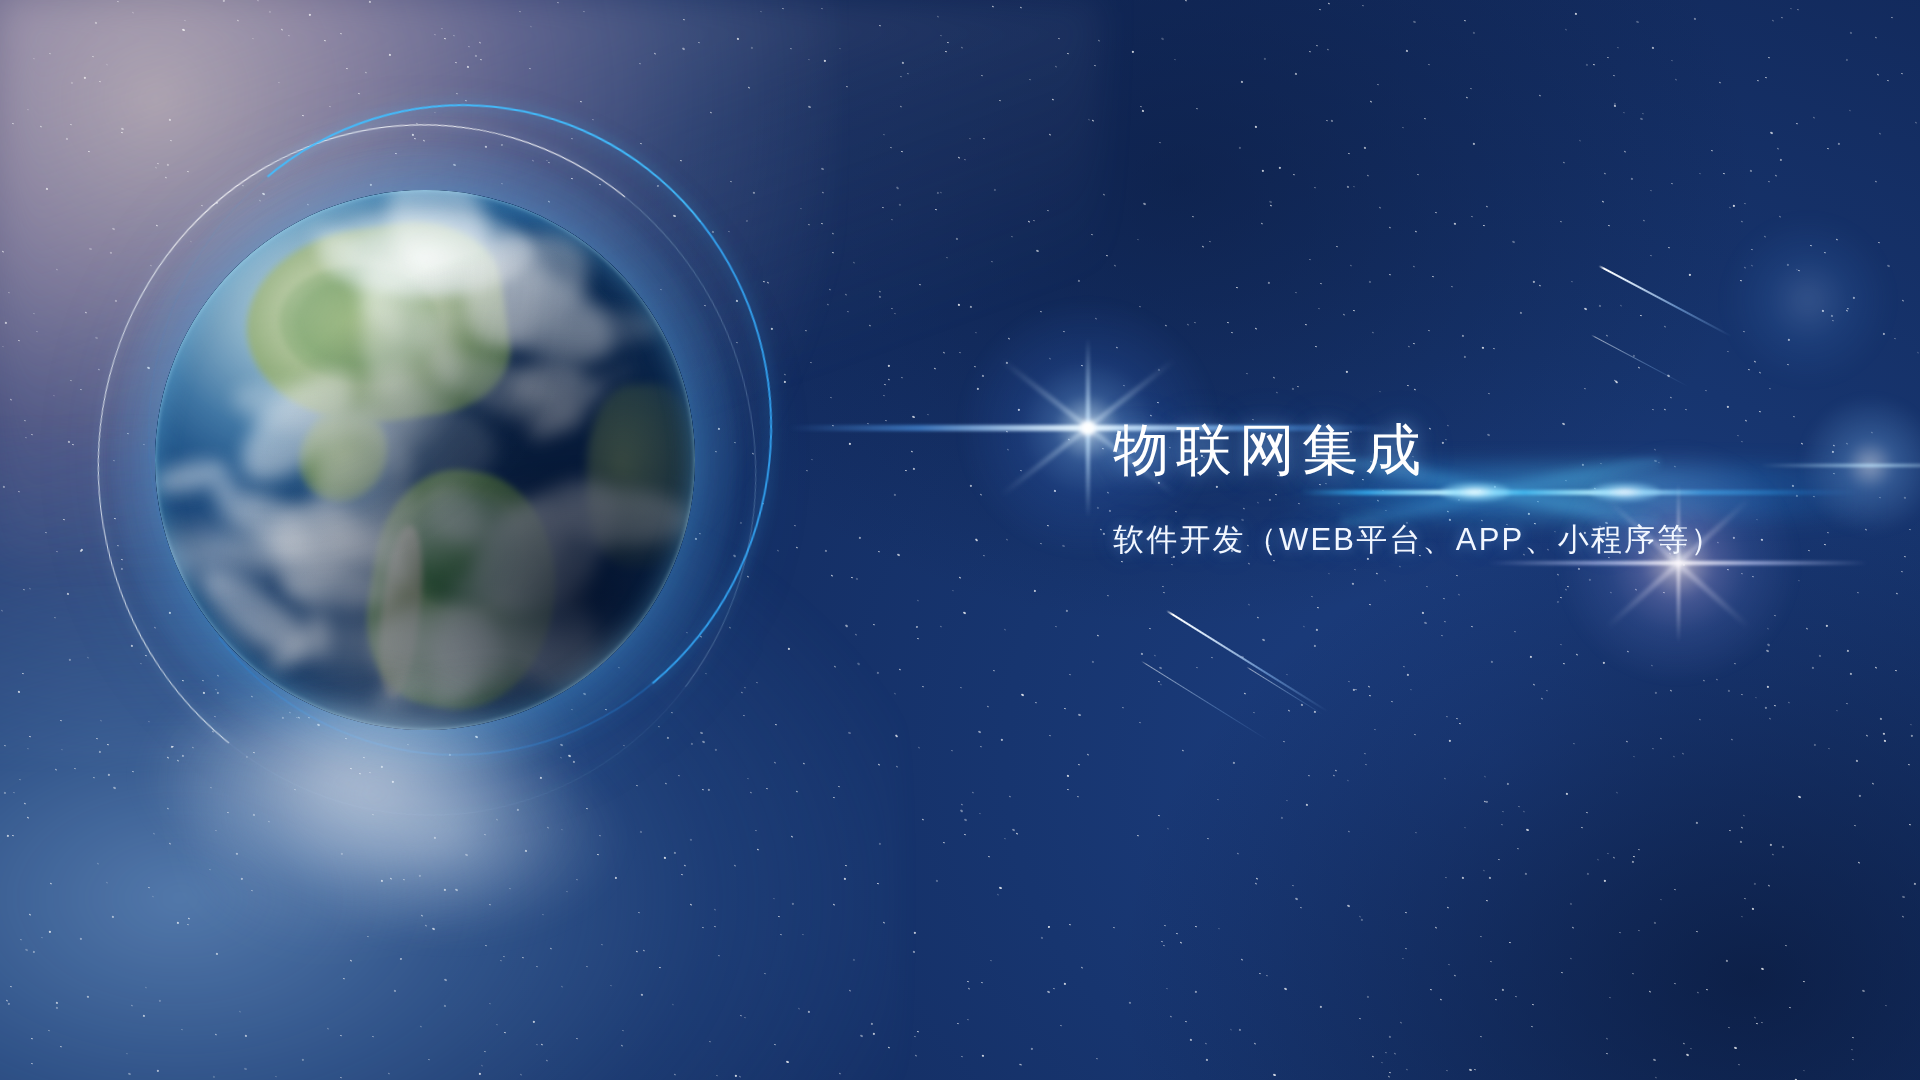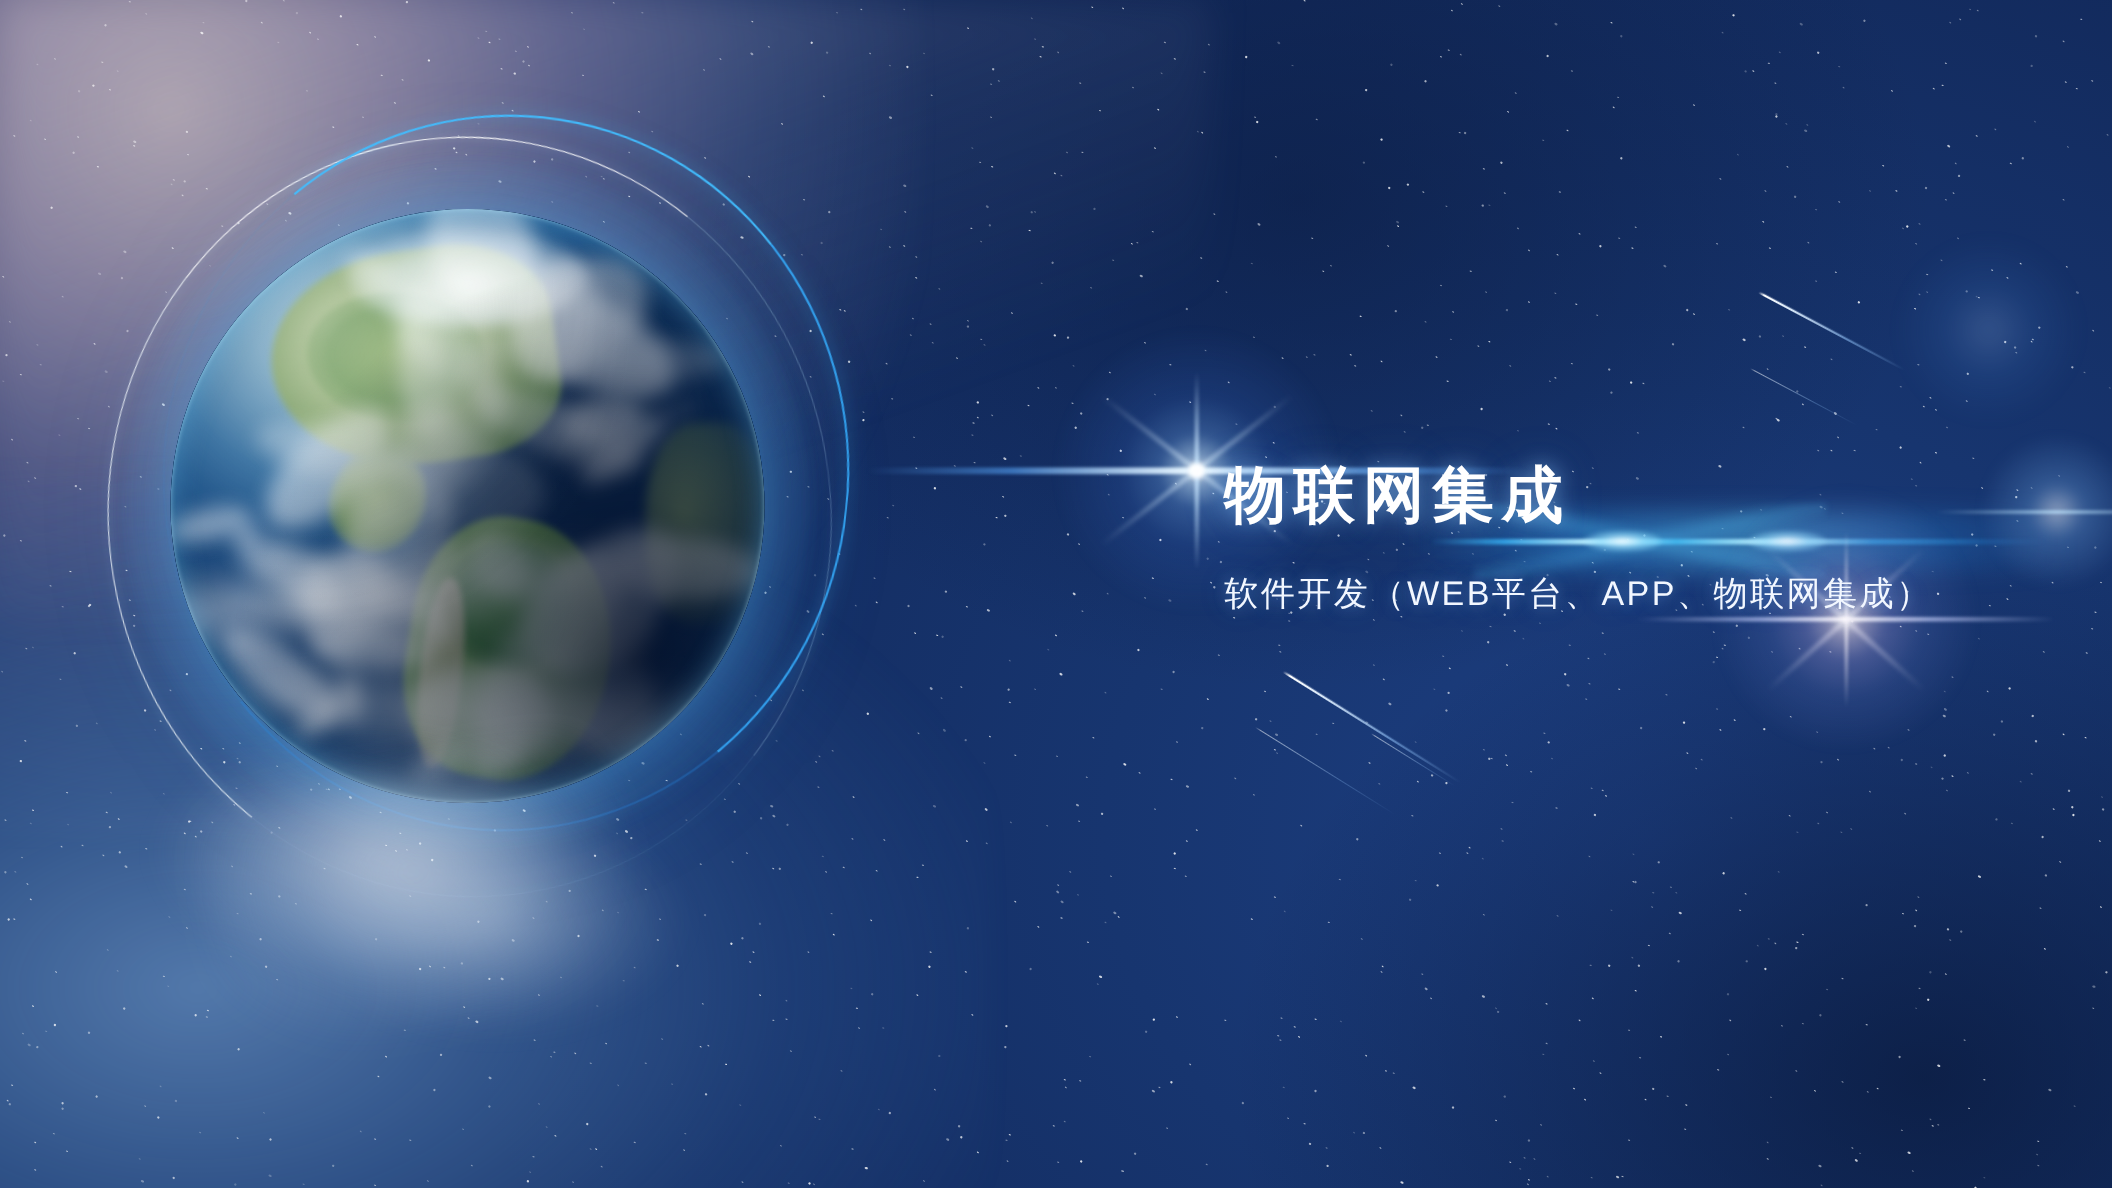--- a/index.html
+++ b/index.html
@@ -388,7 +388,7 @@
     font-size: 56px;
     line-height: 1.08;
     letter-spacing: 7px;
-    font-weight: 700;
+    font-weight: 400;
     color: #ffffff;
     text-shadow: 0 0 18px rgba(150,205,255,.55), 0 0 42px rgba(90,165,255,.30);
     white-space: nowrap;

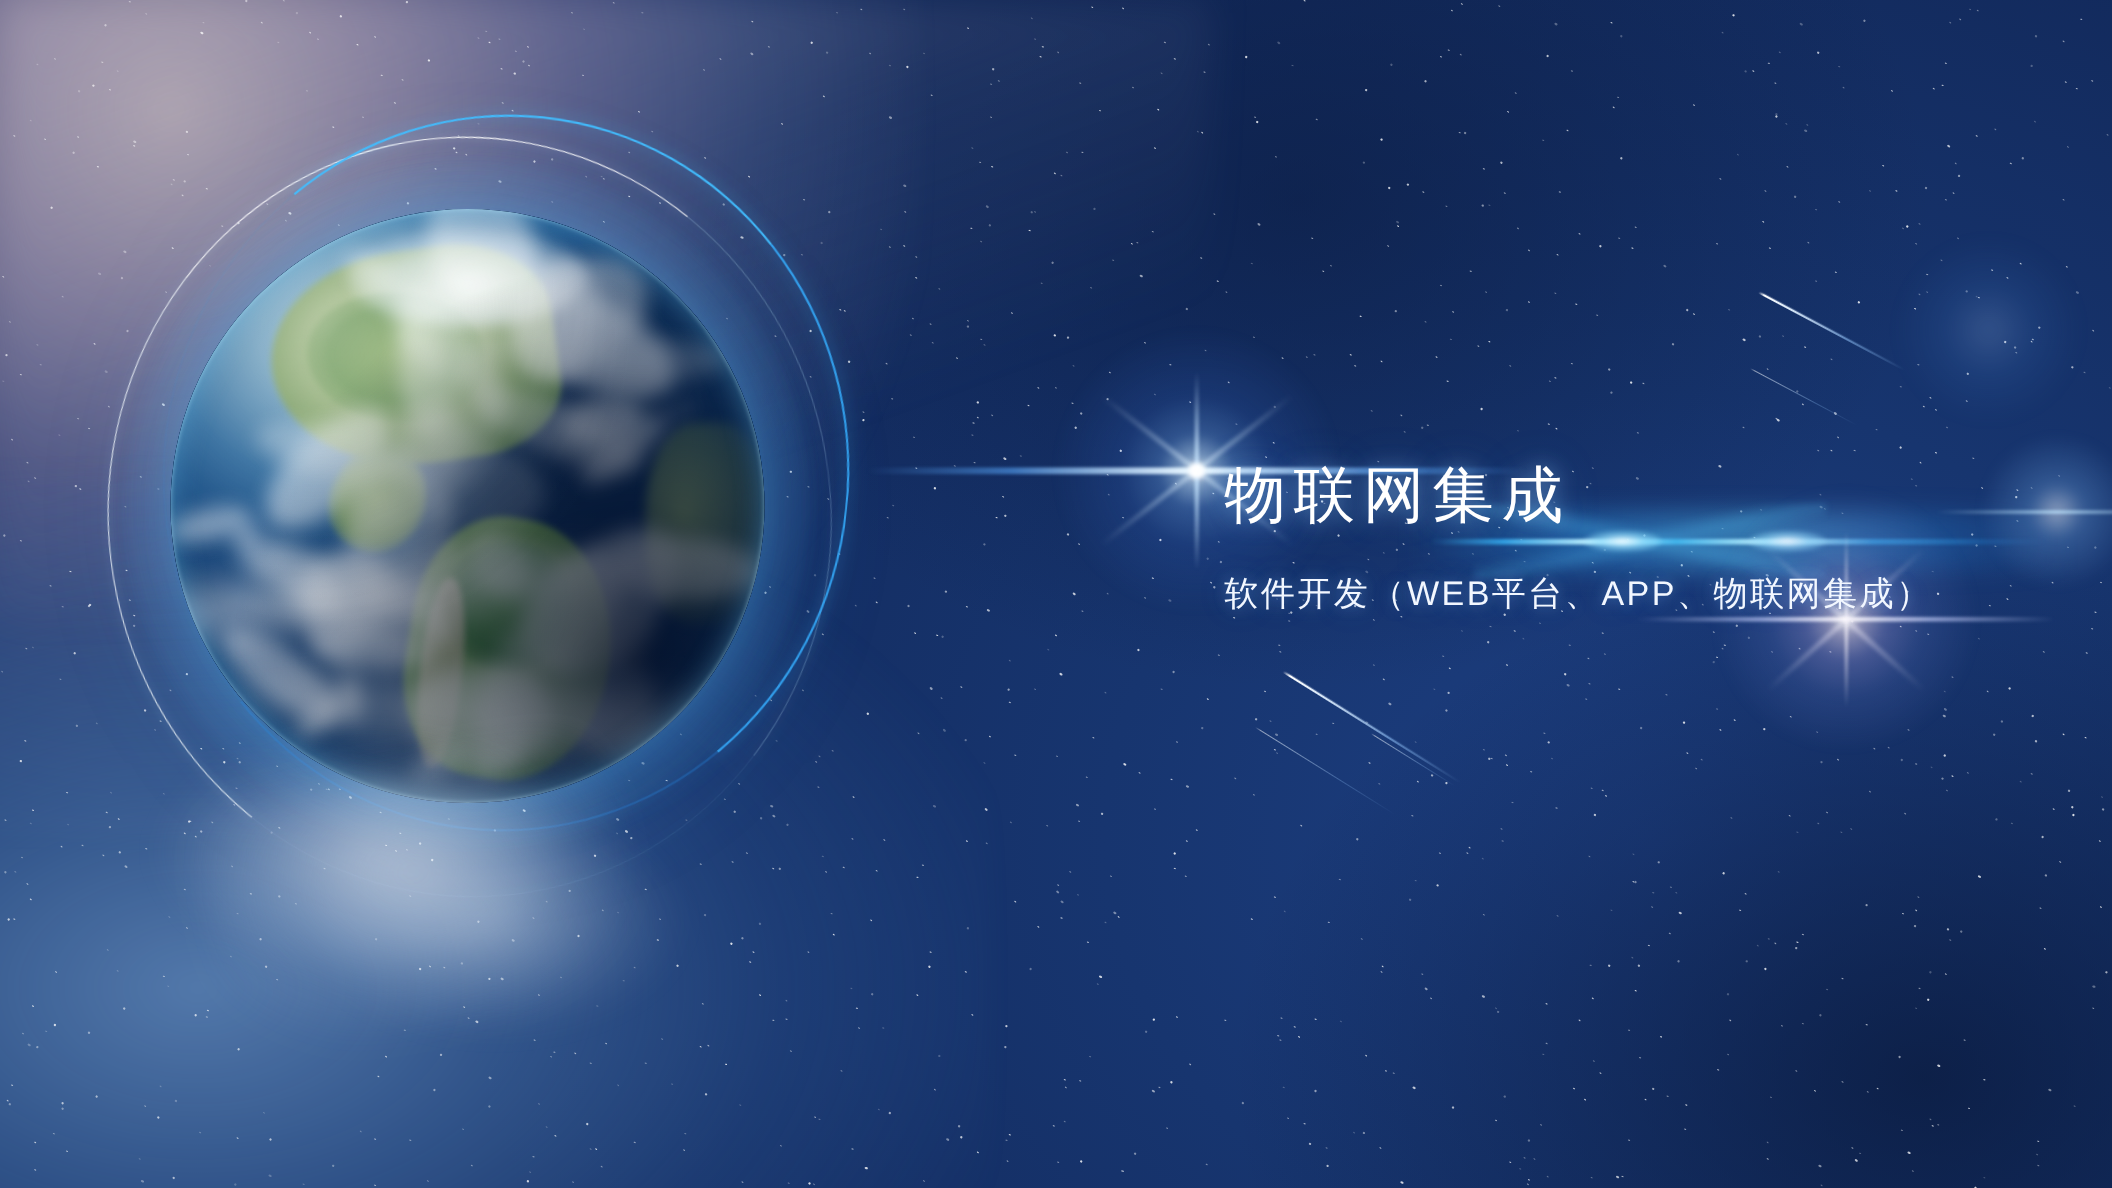--- a/index.html
+++ b/index.html
@@ -1866,7 +1866,7 @@
   <div class="copy">
     <div class="title">物联网集成</div>
     <div class="subtitle">
-      <div>软件开发（WEB平台、APP、物联网集成）</div>
+      <div>软件开发（WEB平台、APP、小程序等）</div>
     </div>
   </div>
 

